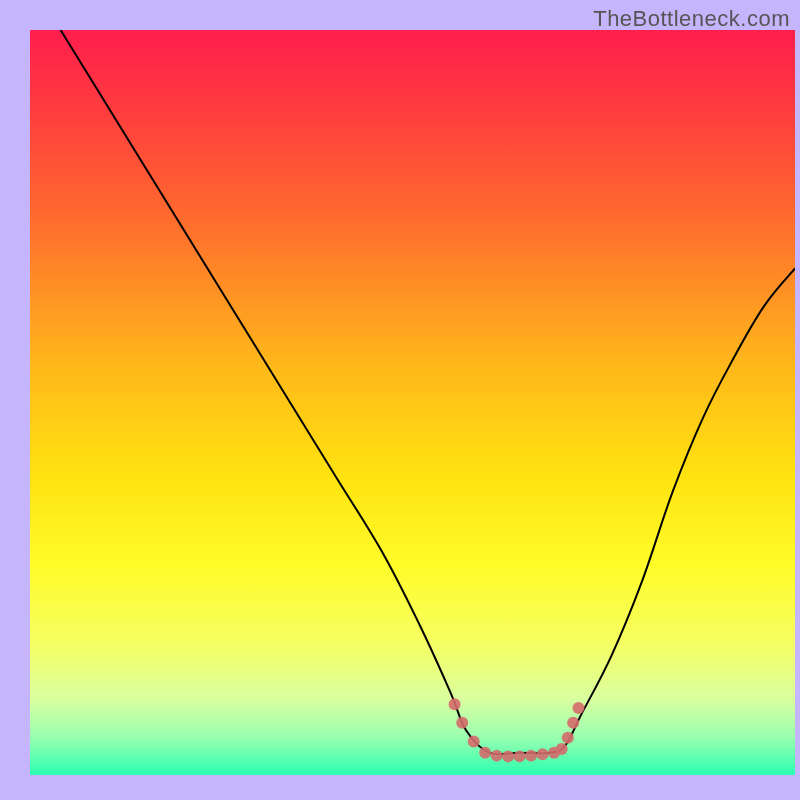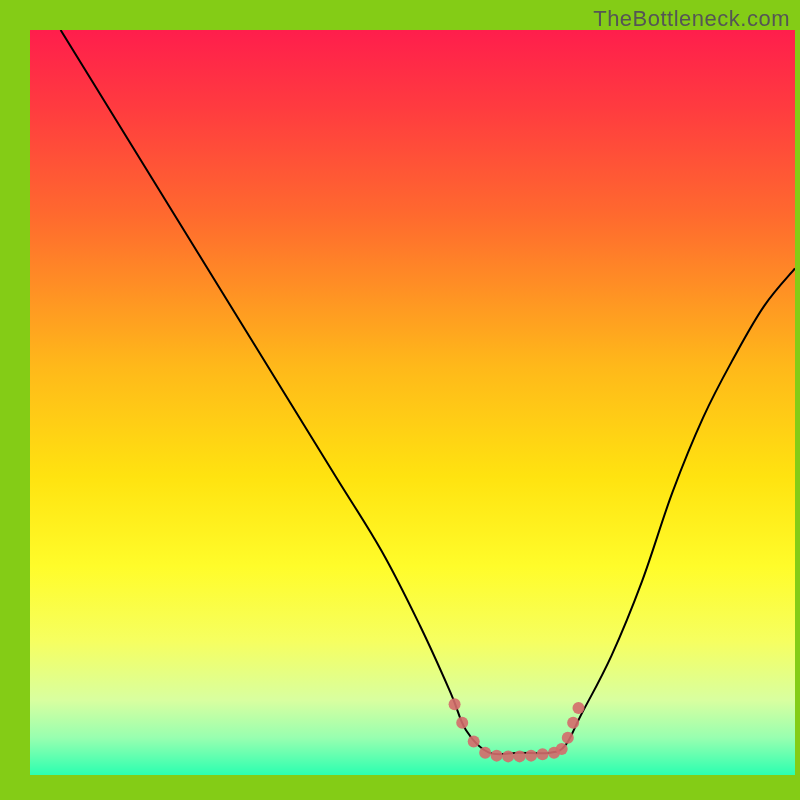--- a/index.html
+++ b/index.html
@@ -15,7 +15,7 @@
     position: relative;
     width: 800px;
     height: 800px;
-    background: #84cc16;
+    background: #c4b5fd;
   }
   .watermark {
     position: absolute;

